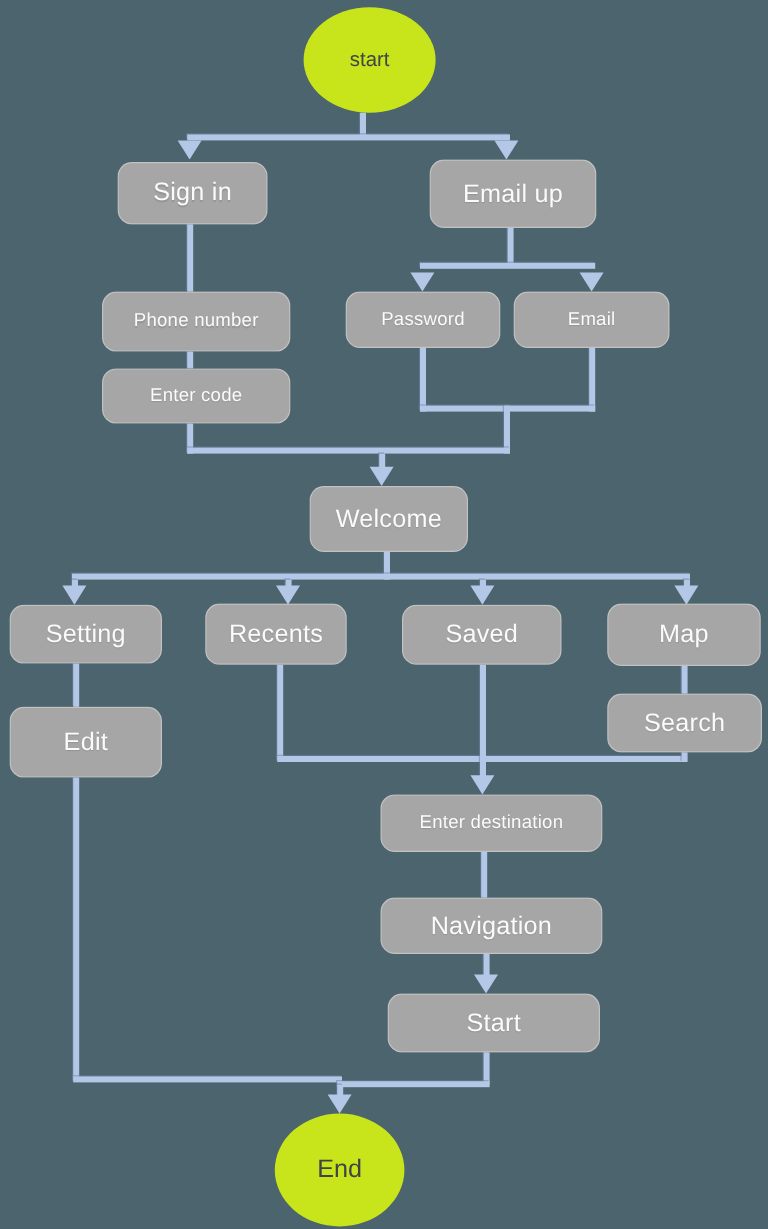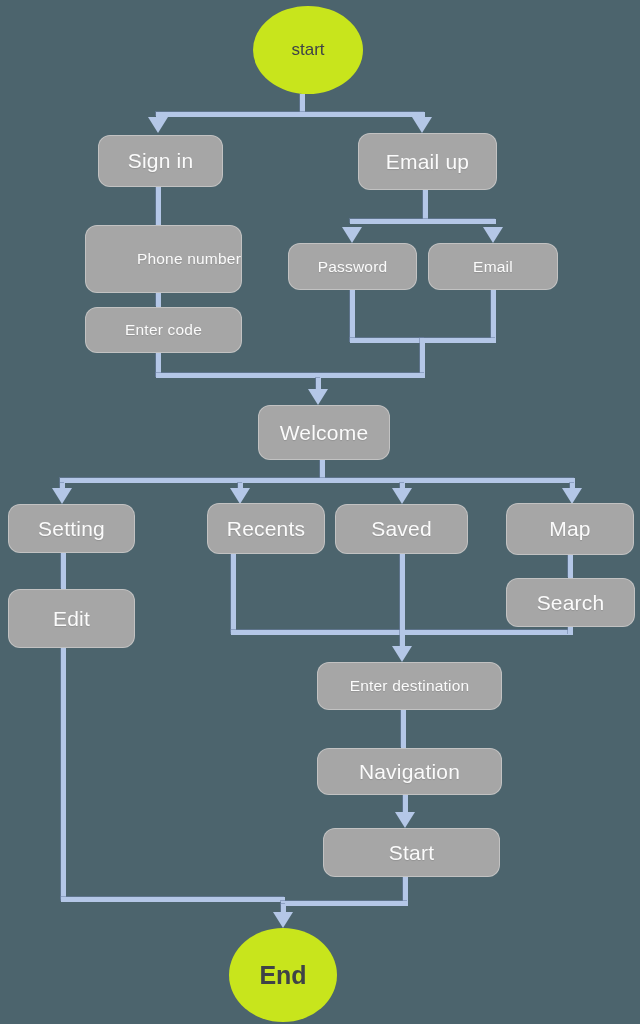--- a/index.html
+++ b/index.html
@@ -131,7 +131,7 @@
       <span>Email up</span>
     </div>
 
-  <div class="node small" style="left:85px;top:225px;width:157px;height:68px;justify-content:flex-end;">
+  <div class="node small" style="left:85px;top:243px;width:157px;height:50px;">
       <span>Phone number</span>
     </div>
 

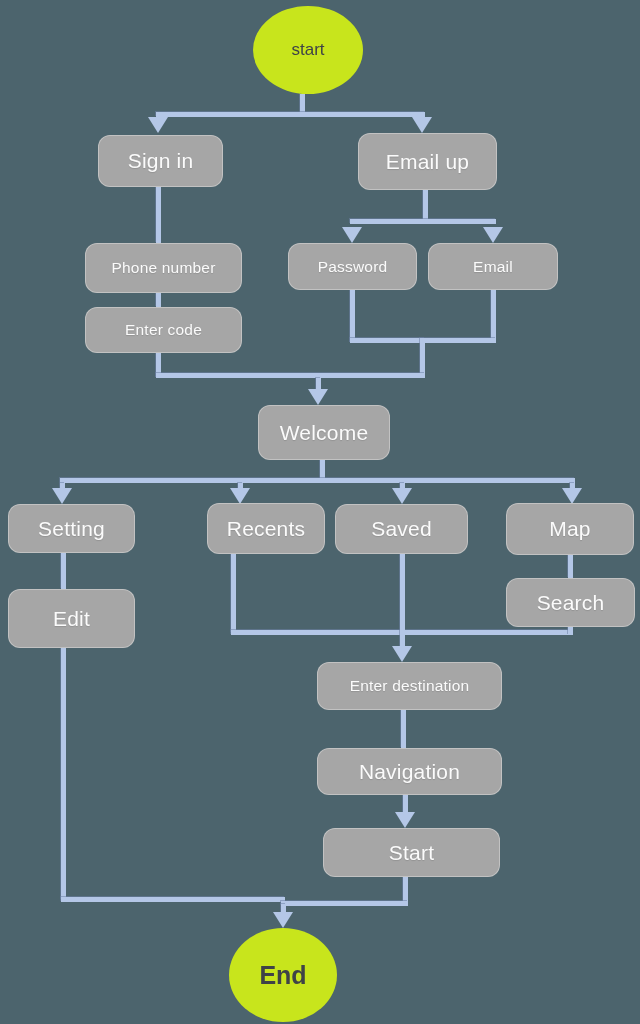--- a/index.html
+++ b/index.html
@@ -155,7 +155,7 @@
       <span>Setting</span>
     </div>
 
-  <div class="node" style="left:171px;top:503px;width:118px;height:51px;margin-left:36px;">
+  <div class="node" style="left:171px;top:503px;width:118px;height:51px;">
       <span>Recents</span>
     </div>
 

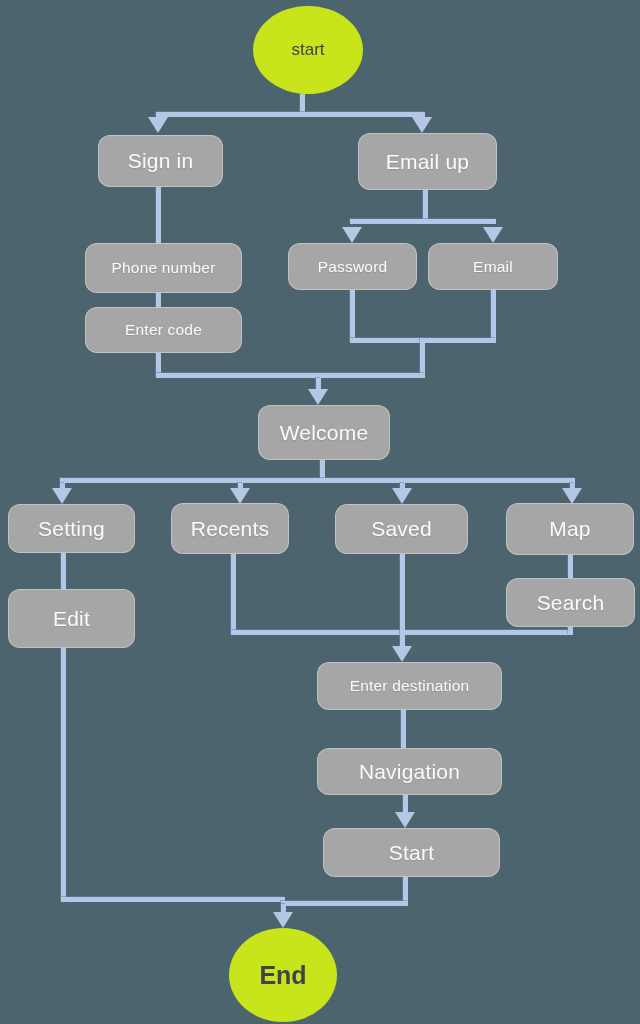--- a/index.html
+++ b/index.html
@@ -43,7 +43,7 @@
     display:flex;align-items:center;justify-content:center;
     font-size:17px;
   }
-  .terminal.end{font-size:25px;font-weight:bold;}
+  .terminal.end{font-size:21px;}
   .edge{
     position:absolute;
     background:var(--edge);

